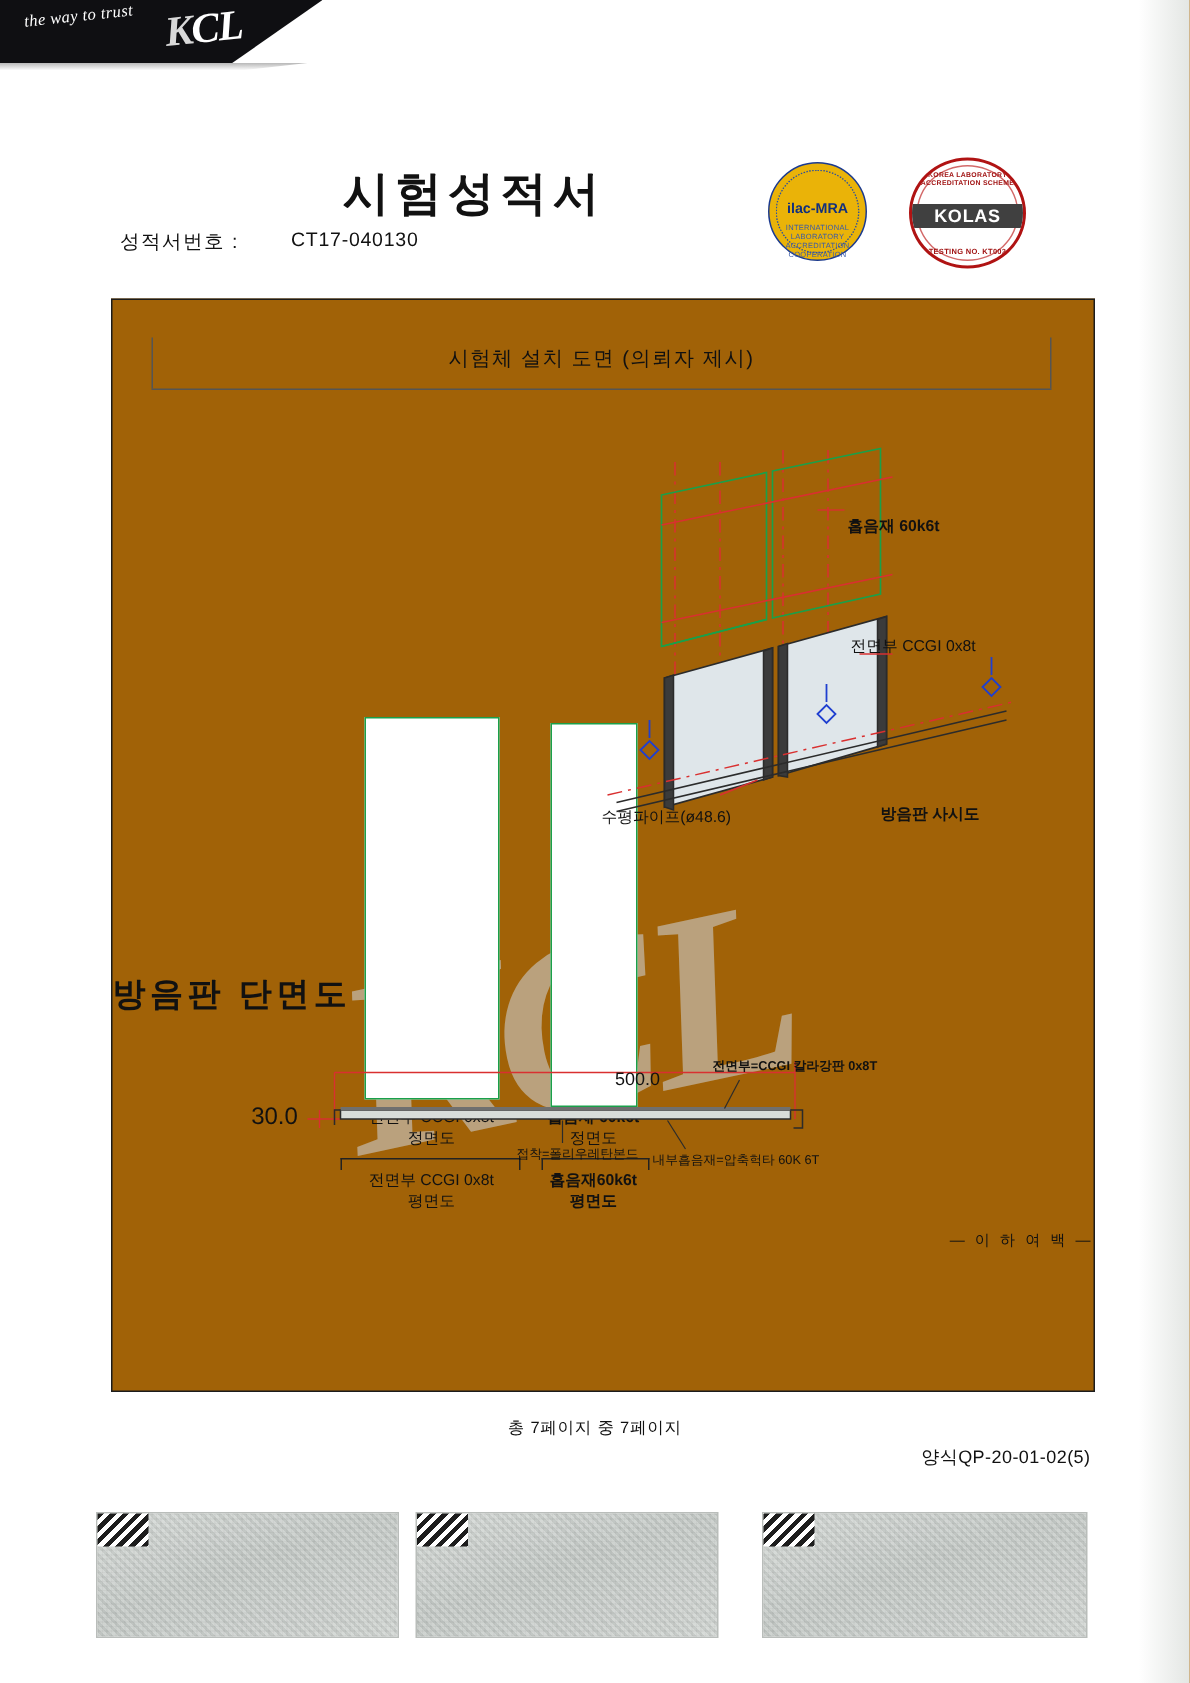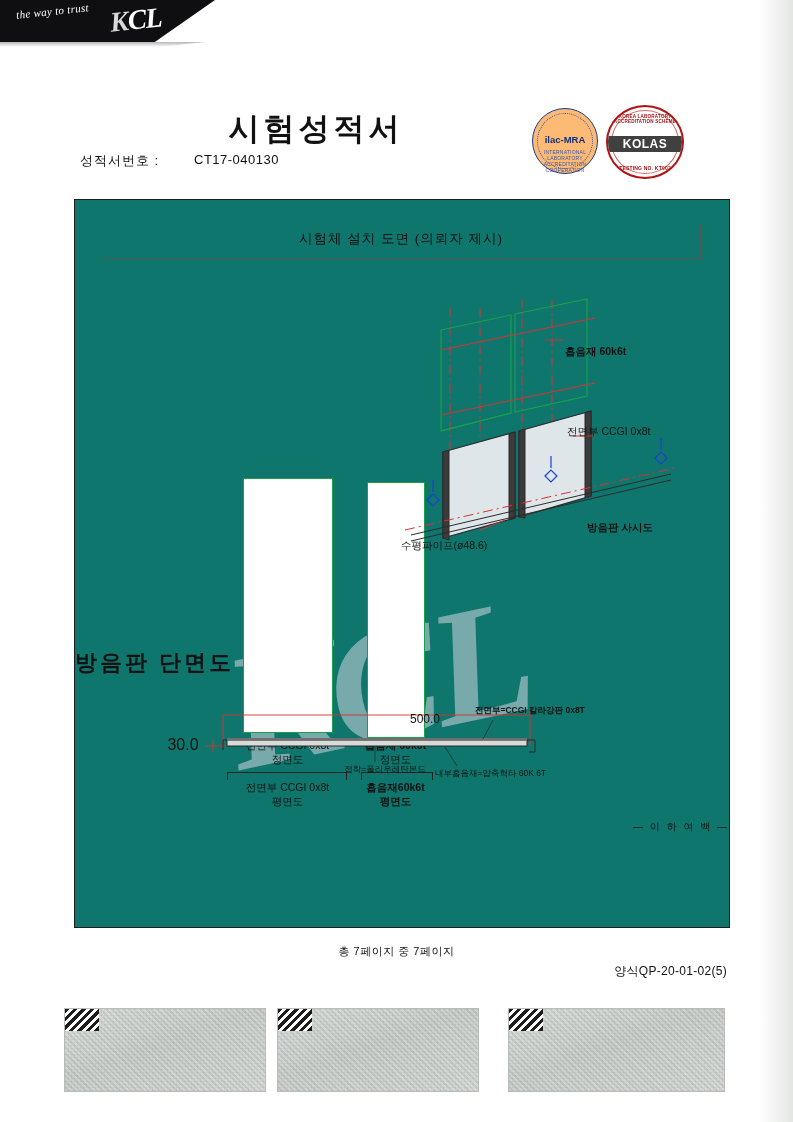--- a/index.html
+++ b/index.html
@@ -61,8 +61,8 @@
 
   
   .logo-ilac{
-    position:absolute;left:532px;top:108px;width:64px;height:64px;border-radius:50%;
-    border:1.5px solid #1b3a8f;background:#fdba74;
+    position:absolute;left:512px;top:108px;width:64px;height:64px;border-radius:50%;
+    border:1.5px solid #1b3a8f;background:#eab308;
   }
   .logo-ilac .ring{
     position:absolute;left:4px;top:4px;right:4px;bottom:4px;border-radius:50%;

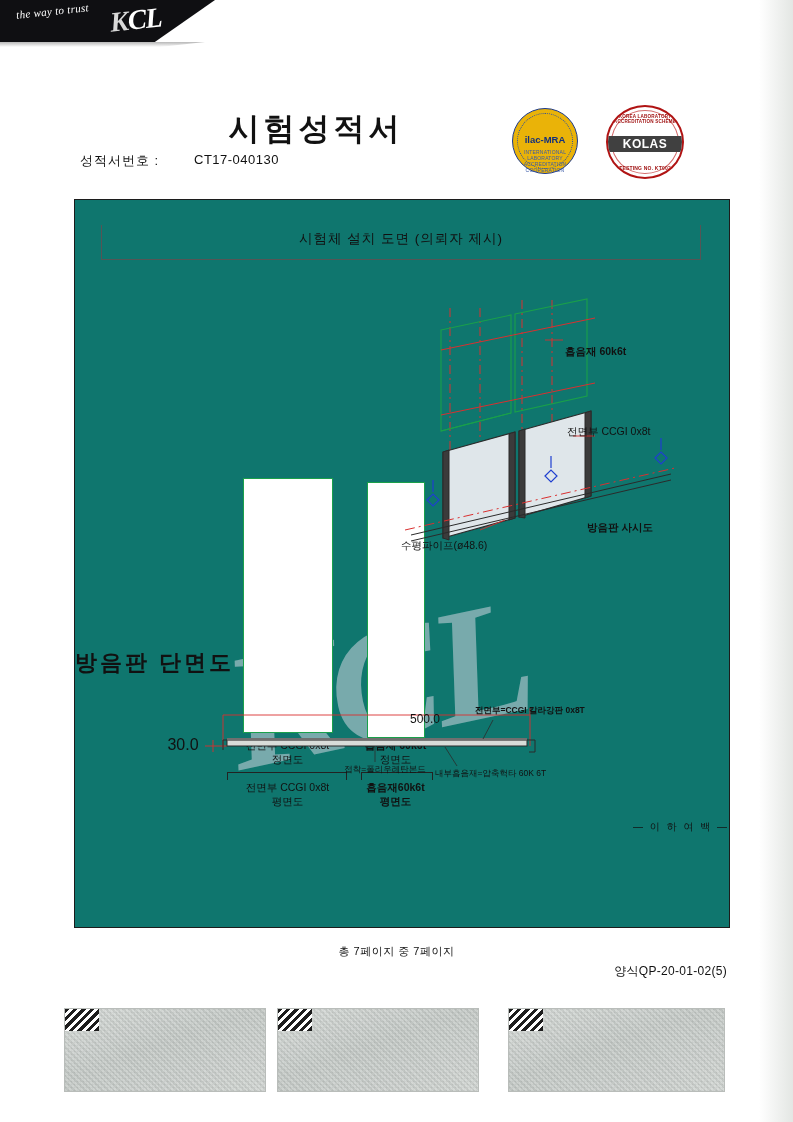--- a/index.html
+++ b/index.html
@@ -103,7 +103,7 @@
   
   .frame{
     position:absolute;left:74px;top:199px;width:654px;height:727px;
-    border:1.6px solid #1c1c1c;background:#0f766e;
+    border:1.6px solid #1c1c1c;background:#a16207;
   }
   .inner-title-box{
     position:absolute;left:26px;top:25px;width:600px;height:34px;

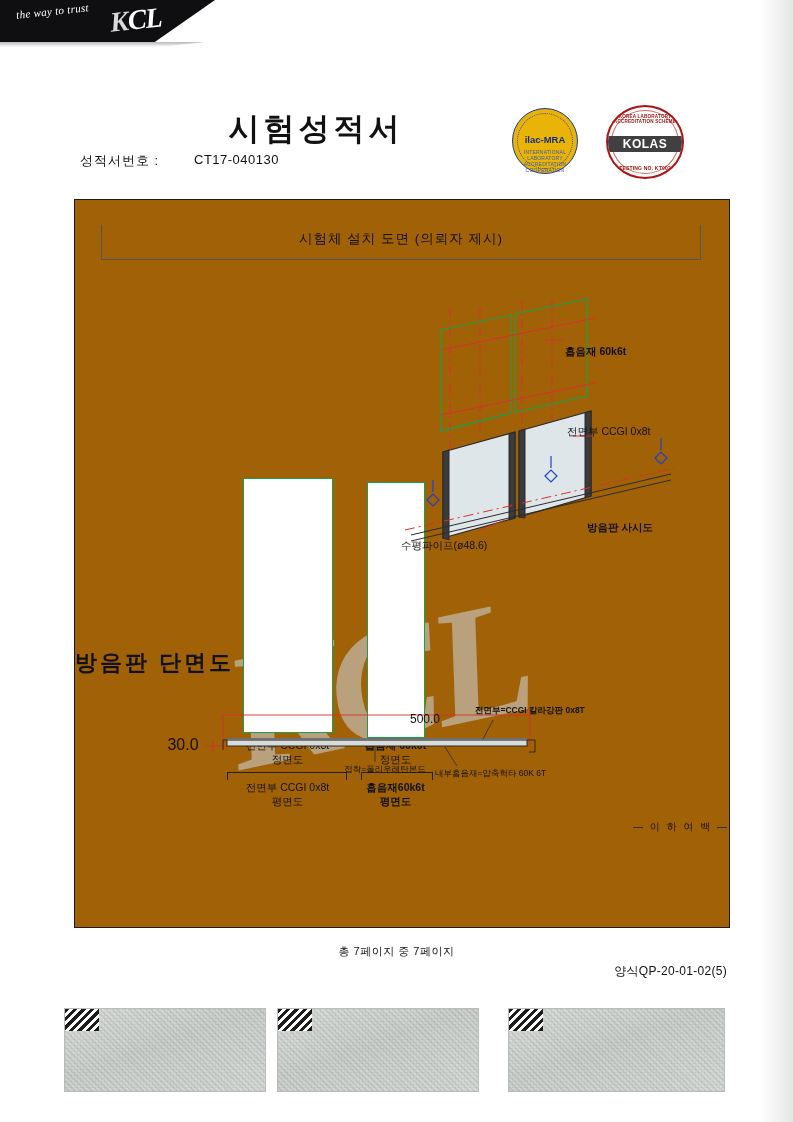--- a/index.html
+++ b/index.html
@@ -316,7 +316,7 @@
   <div class="cap" style="left:492px;top:224px;width:140px;text-align:left;">
     <span>전면부 CCGI 0x8t</span>
   </div>
-  <div class="cap" style="left:512px;top:320px;width:120px;text-align:left;">
+  <div class="cap" style="left:512px;top:336px;width:120px;text-align:left;">
     <b>방음판 사시도</b>
   </div>
   <div class="cap" style="left:326px;top:338px;width:150px;text-align:left;">

